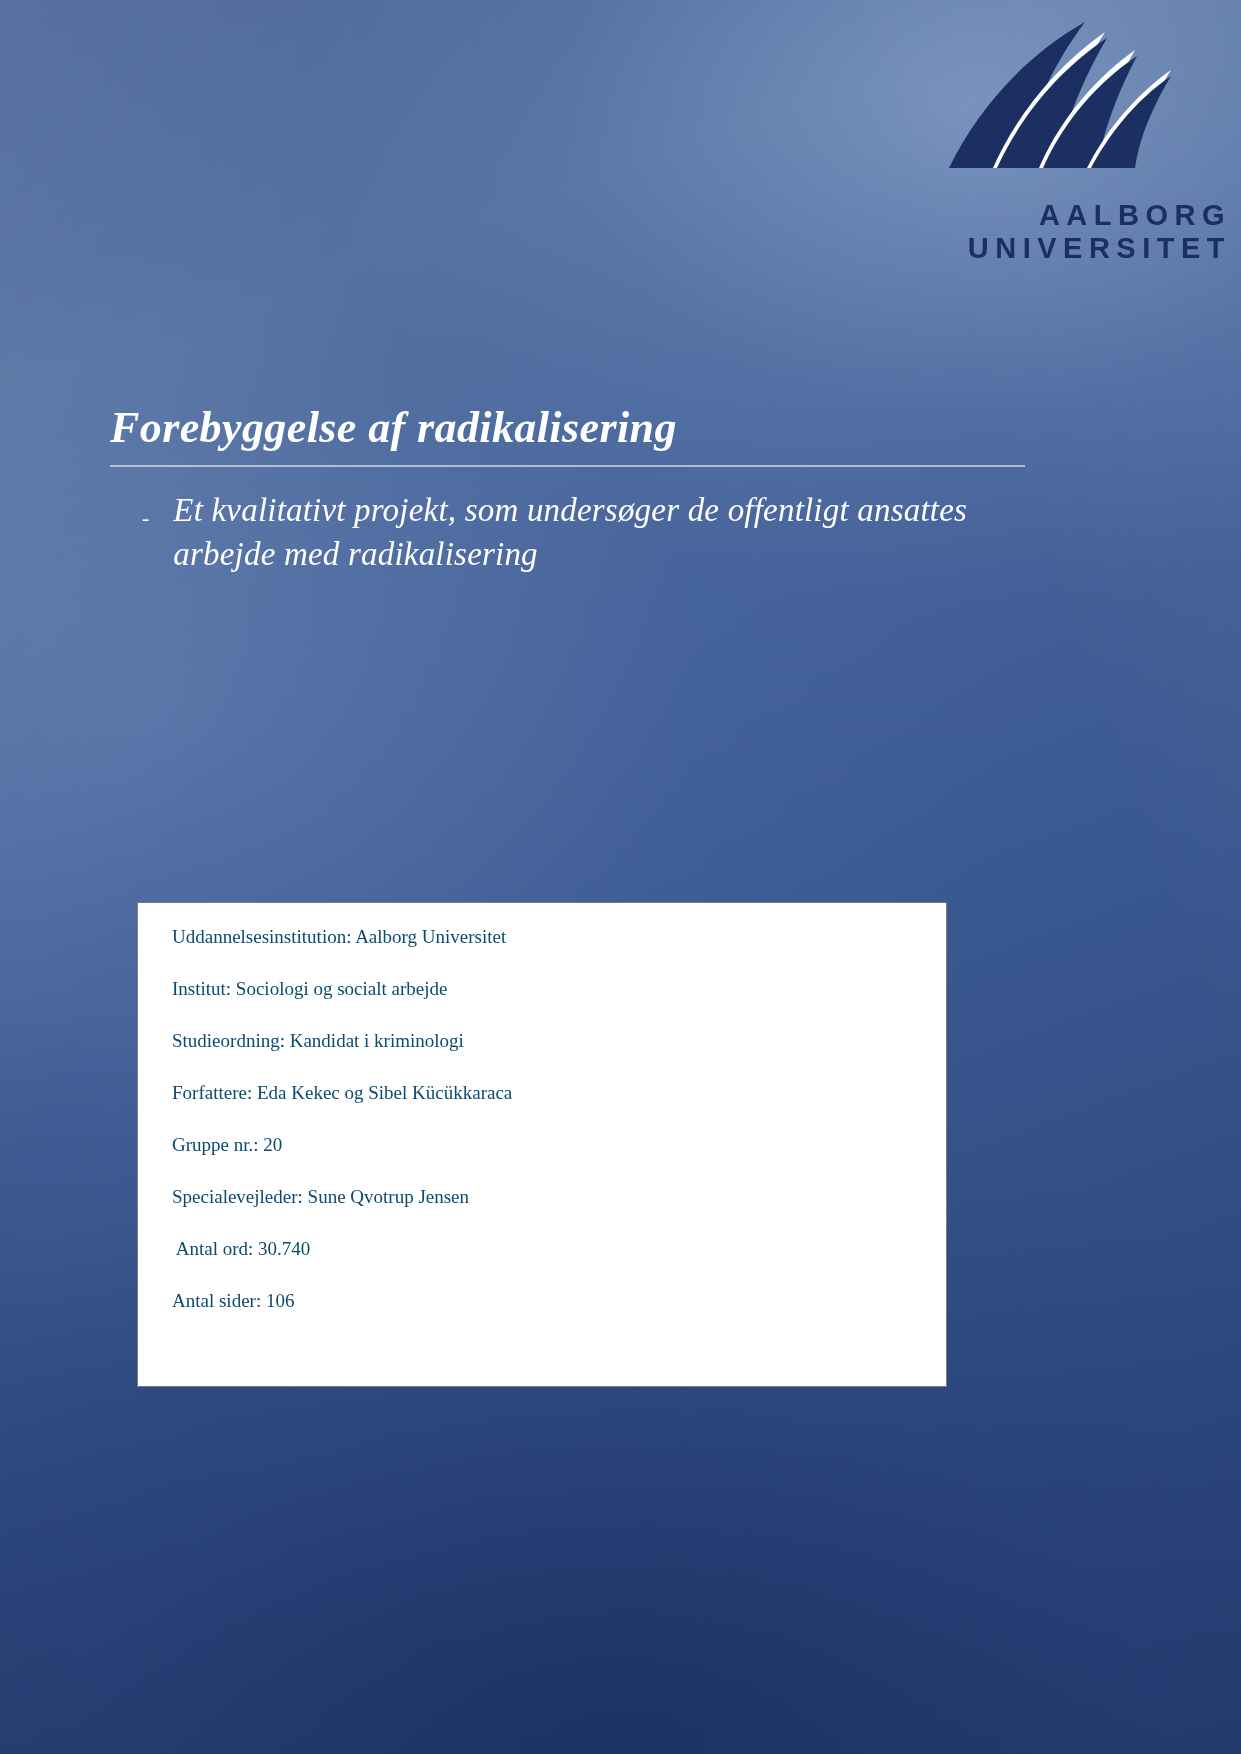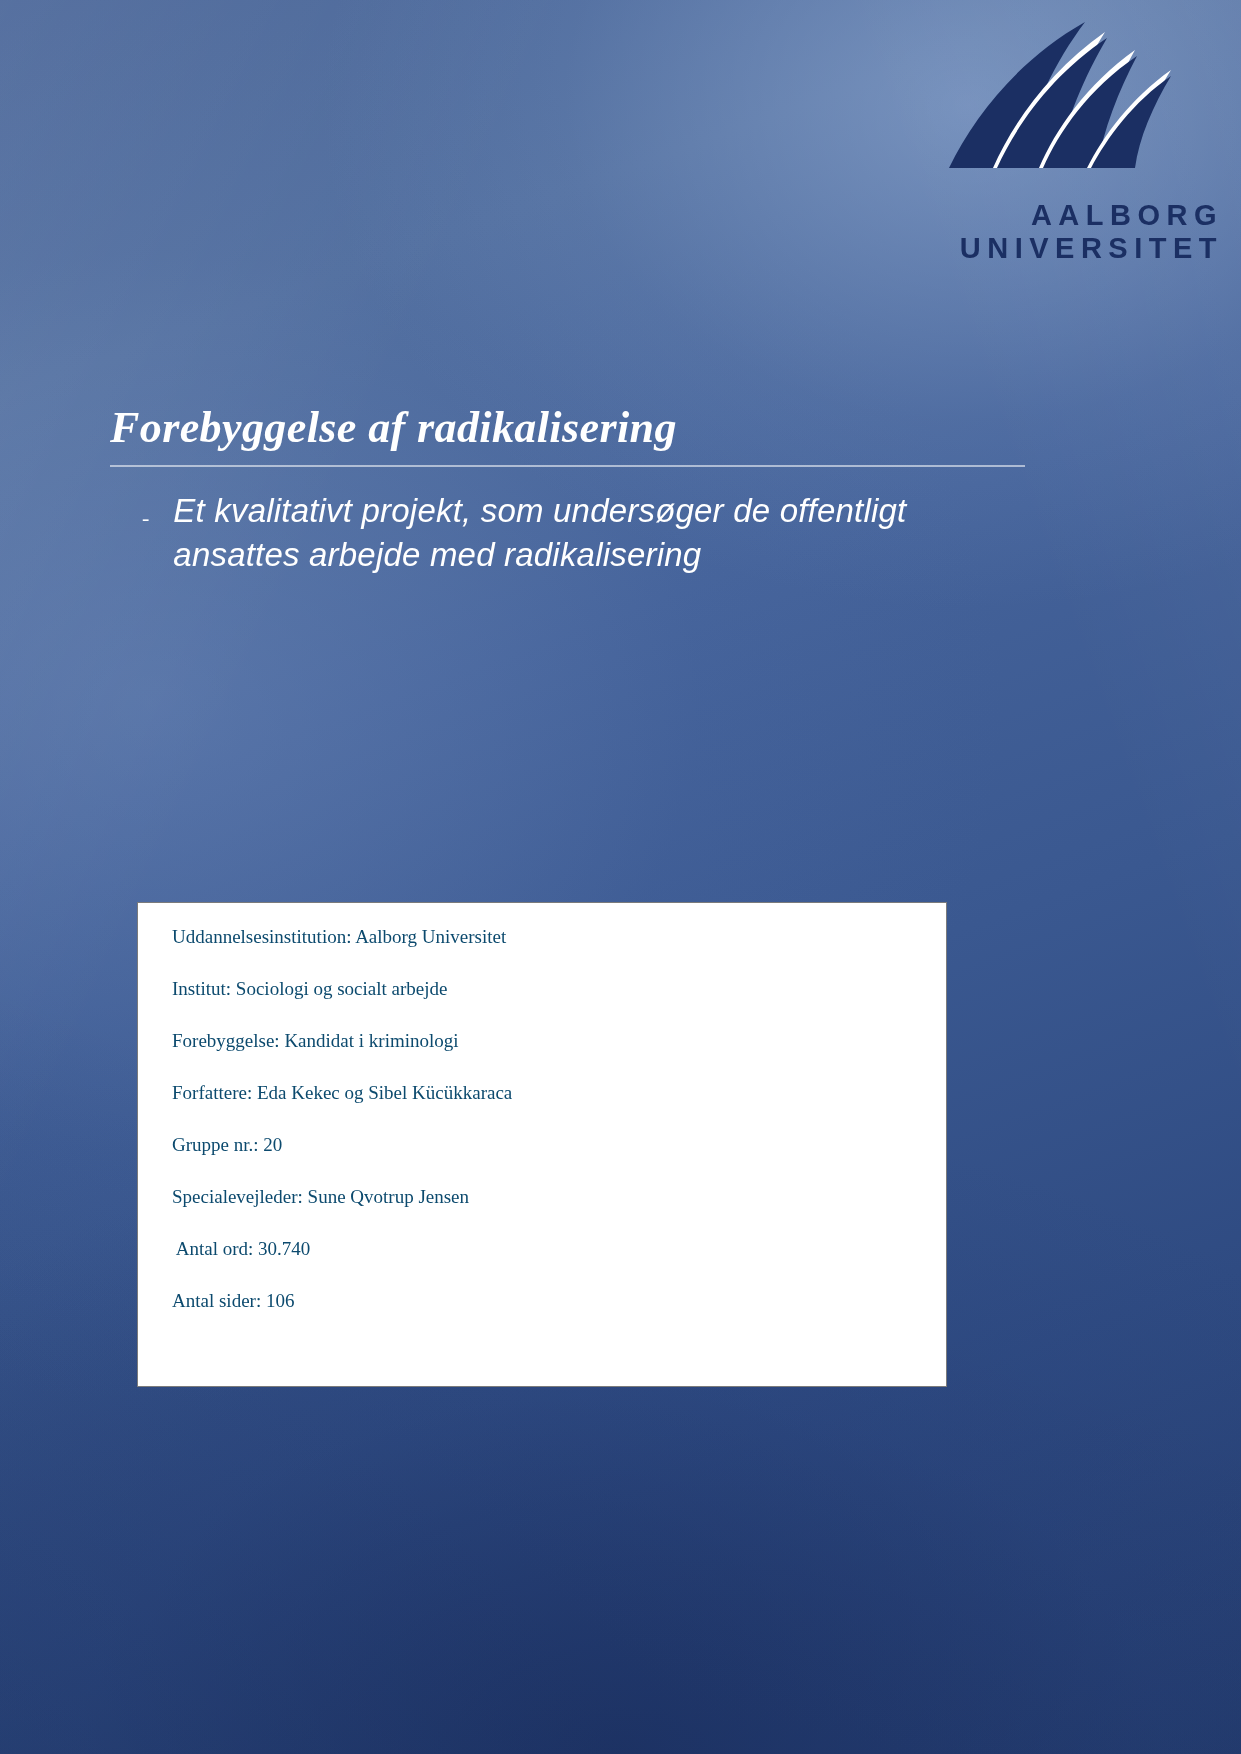--- a/index.html
+++ b/index.html
@@ -51,7 +51,7 @@
   }
   .logo-text {
     margin-top: 16px;
-    margin-right: 8px;
+    margin-right: 0px;
     color: #1b2f63;
     font-family: "Liberation Sans", sans-serif;
     font-weight: bold;

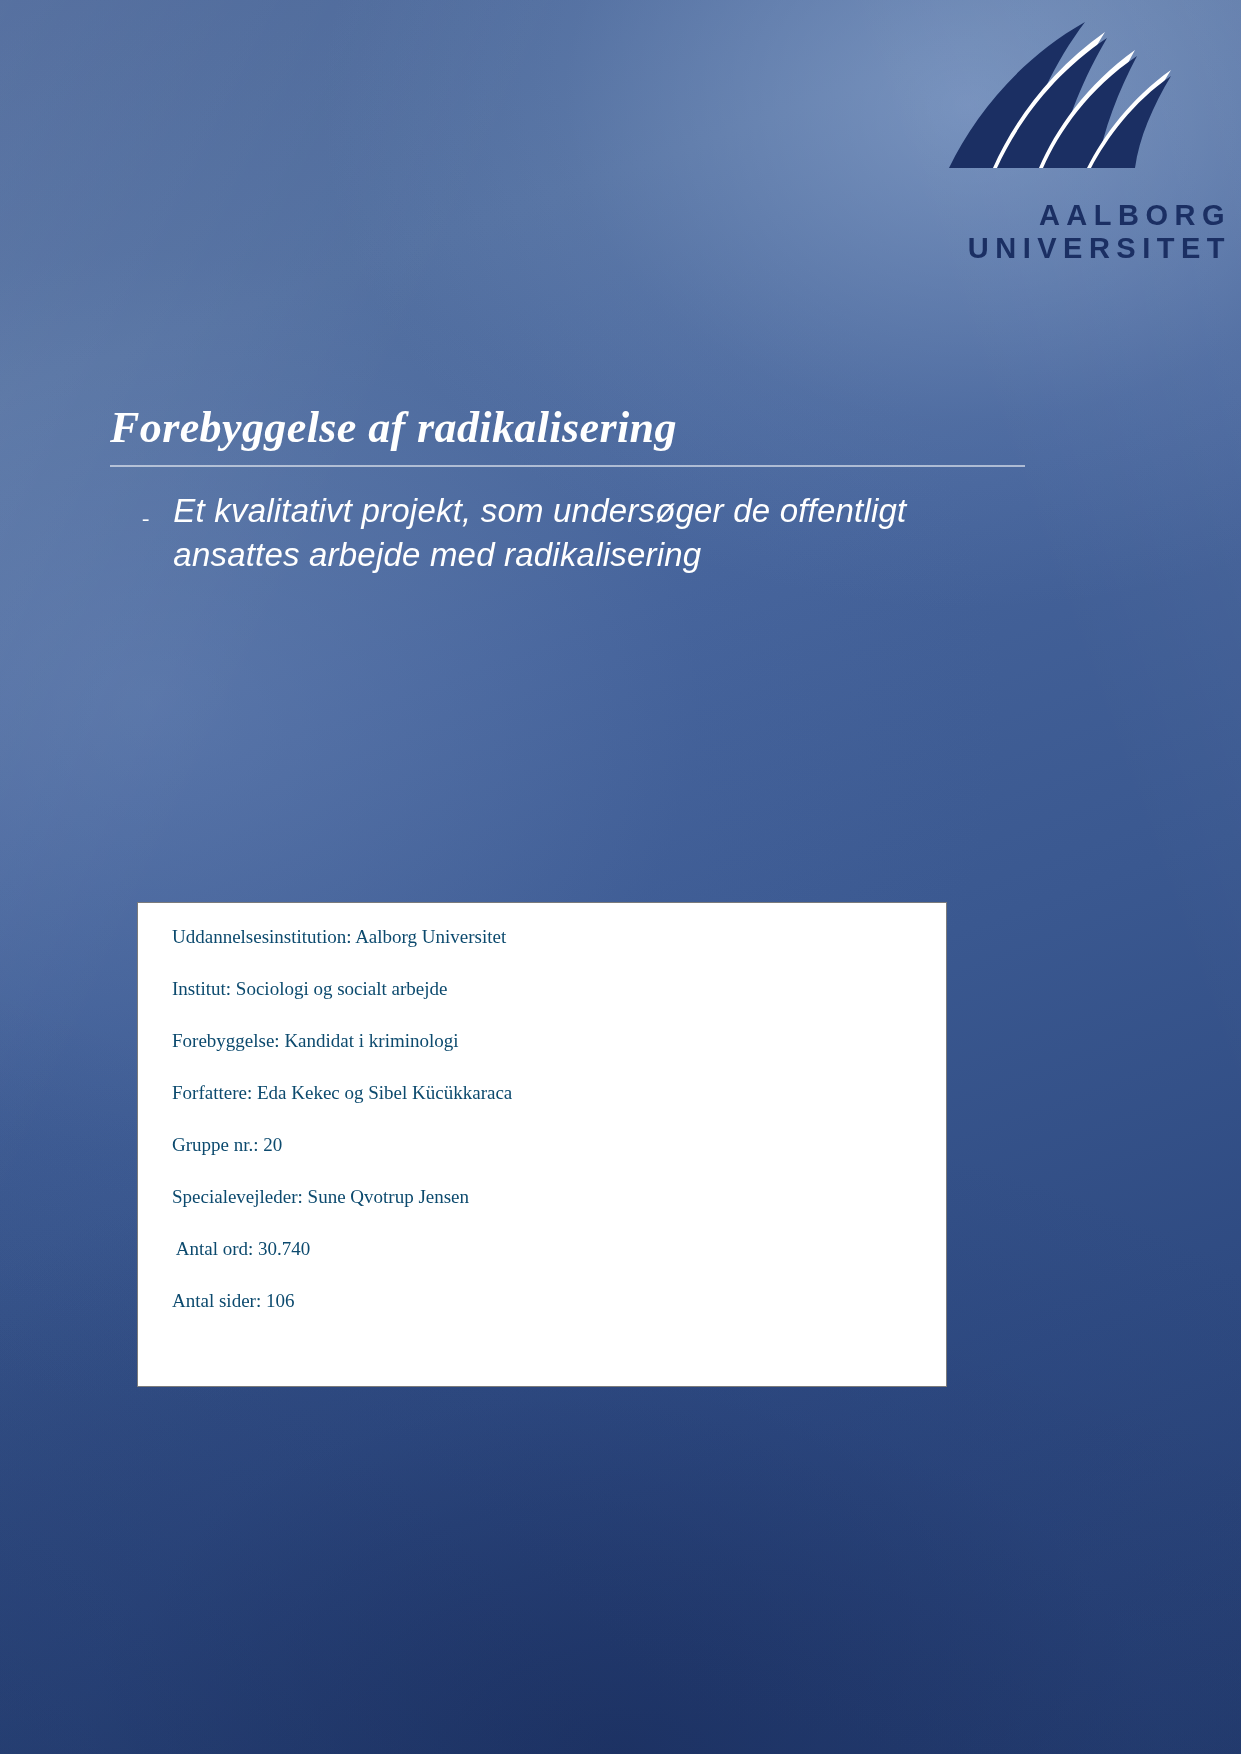--- a/index.html
+++ b/index.html
@@ -100,7 +100,7 @@
     flex: 0 0 auto;
   }
   .subtitle-text {
-    font-family: Liberation Sans, sans-serif;
+    font-family: Liberation Serif, serif;
     font-style: italic;
     font-size: 33px;
     color: #ffffff;

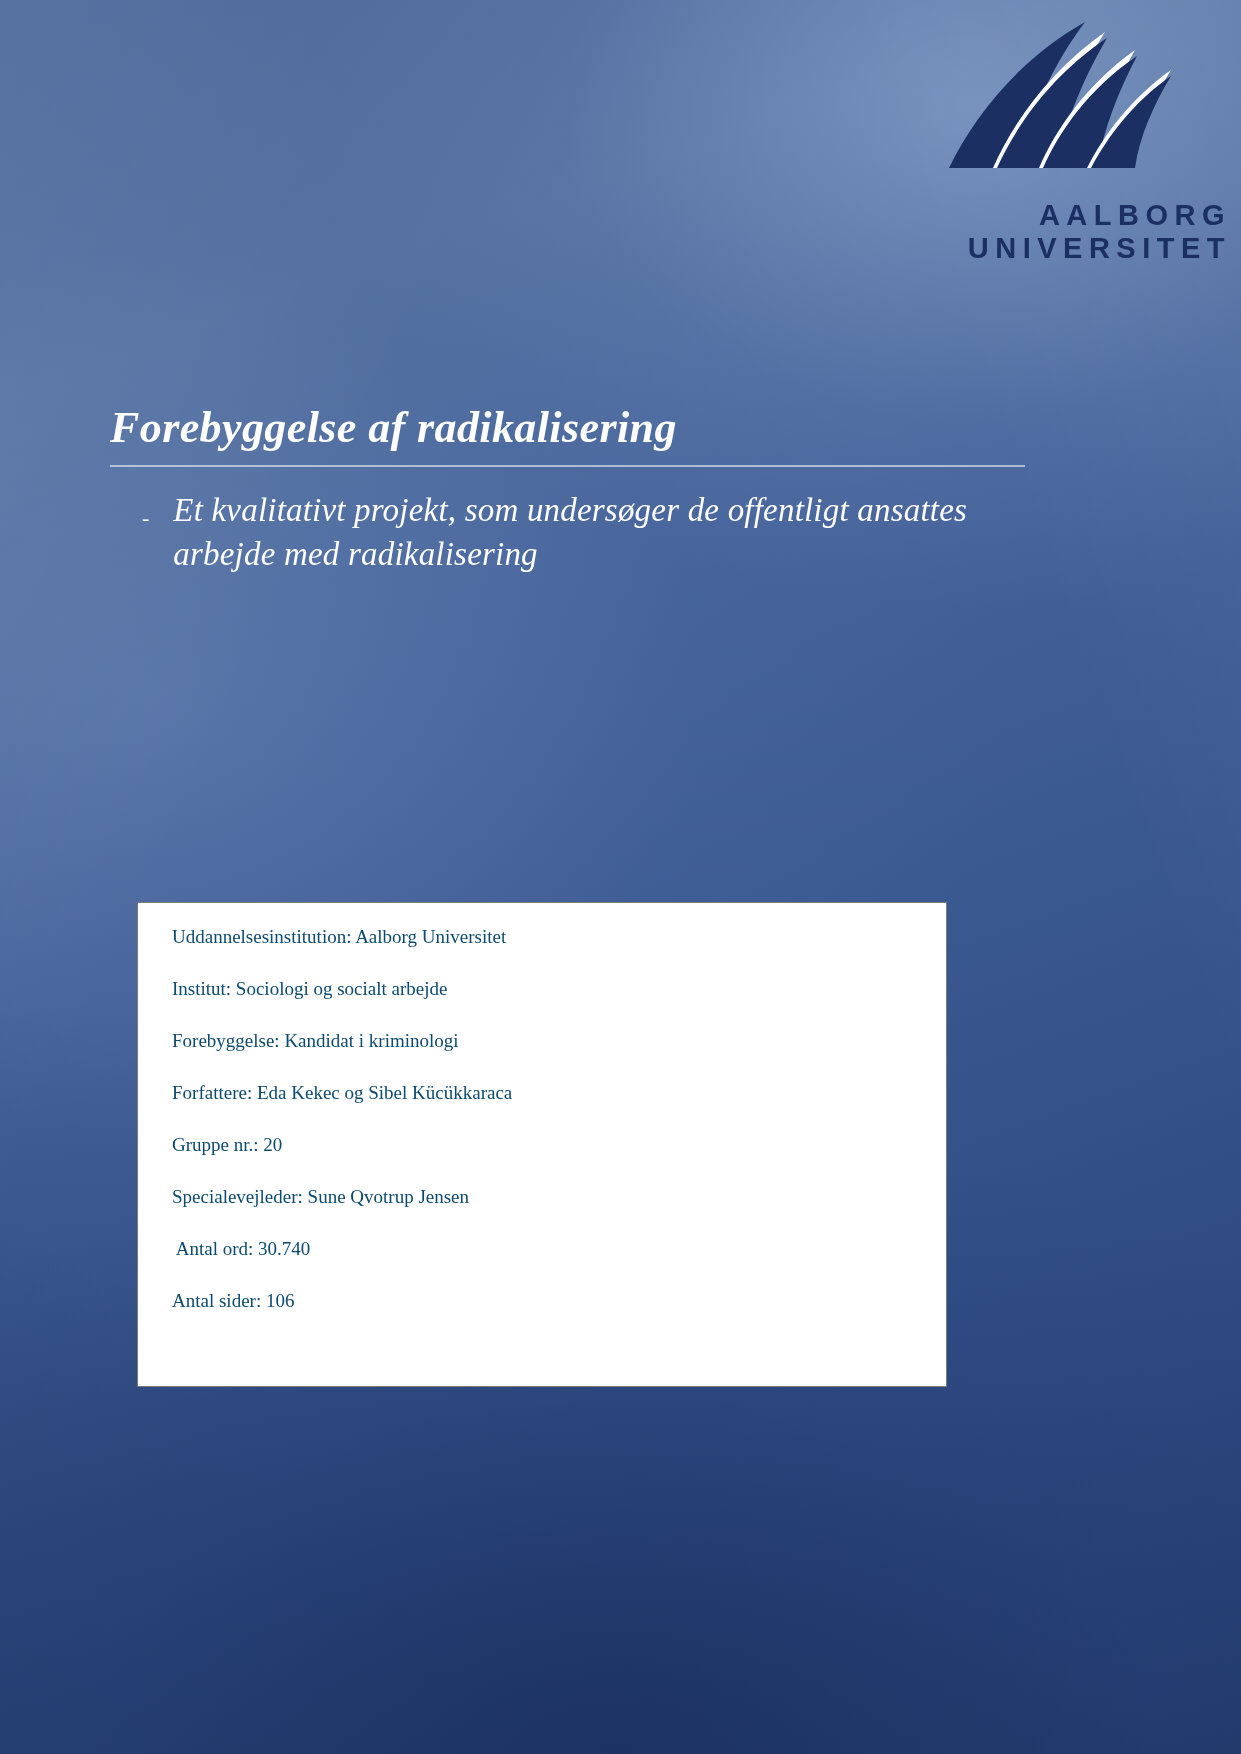--- a/index.html
+++ b/index.html
@@ -162,7 +162,7 @@
   <div class="info-box">
     <p class="info-line">Uddannelsesinstitution: Aalborg Universitet</p>
     <p class="info-line">Institut: Sociologi og socialt arbejde</p>
-    <p class="info-line">Forebyggelse: Kandidat i kriminologi</p>
+    <p class="info-line">Studieordning: Kandidat i kriminologi</p>
     <p class="info-line">Forfattere: Eda Kekec og Sibel Kücükkaraca</p>
     <p class="info-line">Gruppe nr.: 20</p>
     <p class="info-line">Specialevejleder: Sune Qvotrup Jensen</p>

